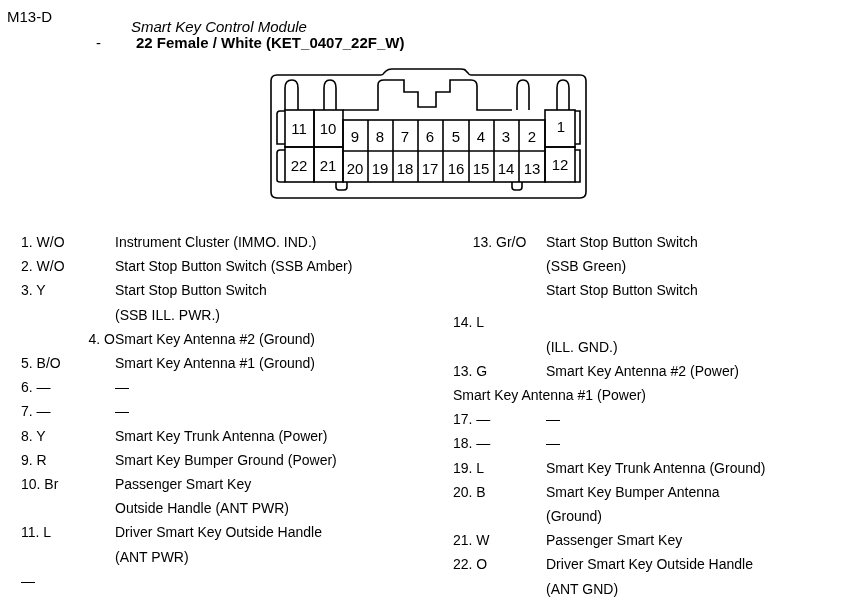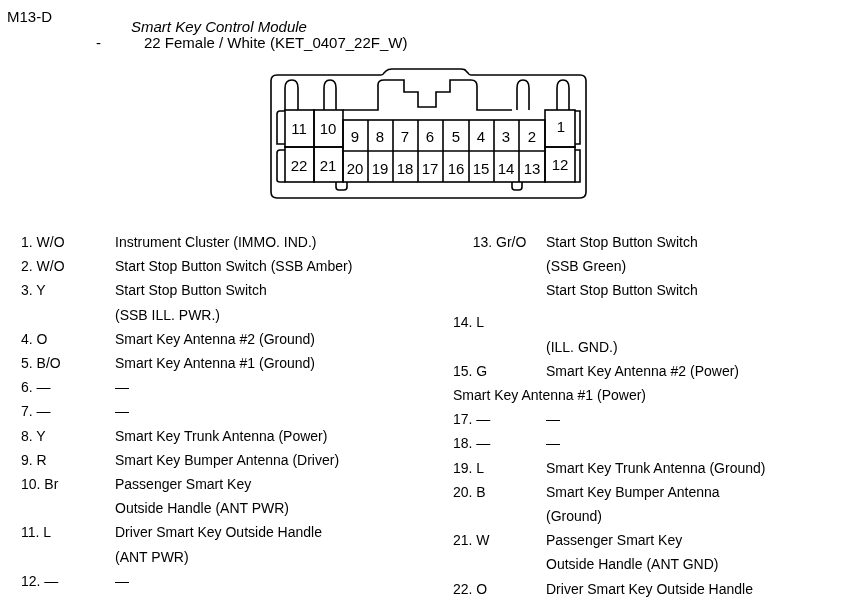--- a/index.html
+++ b/index.html
@@ -19,7 +19,7 @@
 <div class="hdr" style="left:7px; top:8px;">M13-D</div>
 <div class="hdr" style="left:131px; top:18px;font-style:italic;">Smart Key Control Module</div>
 <div class="hdr" style="left:96px; top:34px;">-</div>
-<div class="hdr" style="left:144px; top:34px;">22 Female / White (KET_0407_22F_W)</div>
+<div class="hdr" style="left:136px; top:34px;font-weight:bold;">22 Female / White (KET_0407_22F_W)</div>
 
 <svg id="conn" width="330" height="140" viewBox="262 66 330 140">
   <g fill="none" stroke="#000" stroke-width="1.6">

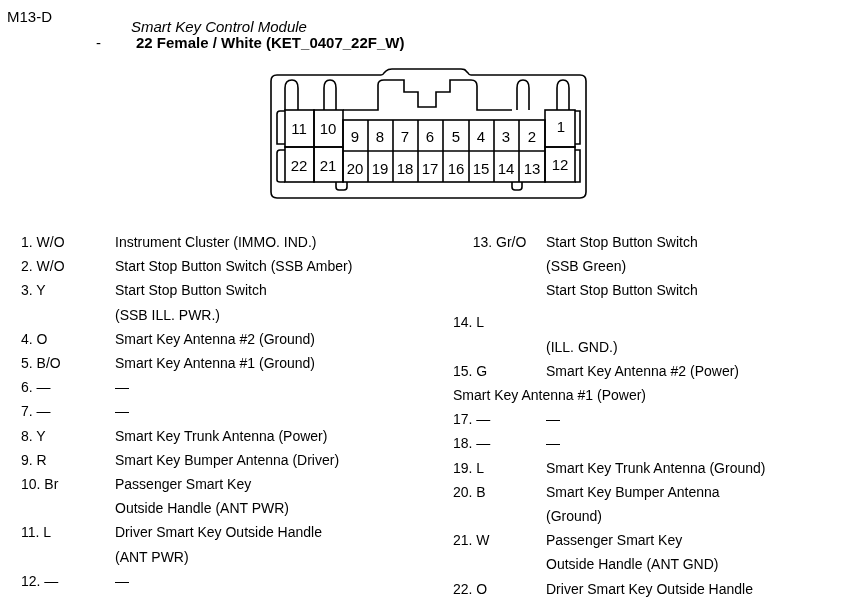--- a/index.html
+++ b/index.html
@@ -104,7 +104,7 @@
       <span class="desc">(SSB ILL. PWR.)</span>
     </div>
     <div class="row">
-      <span class="pin" style="width: 94px;">4. O</span>
+      <span class="pin" style="width: 94px; text-align: right;">4. O</span>
       <span class="desc">Smart Key Antenna #2 (Ground)</span>
     </div>
     <div class="row">

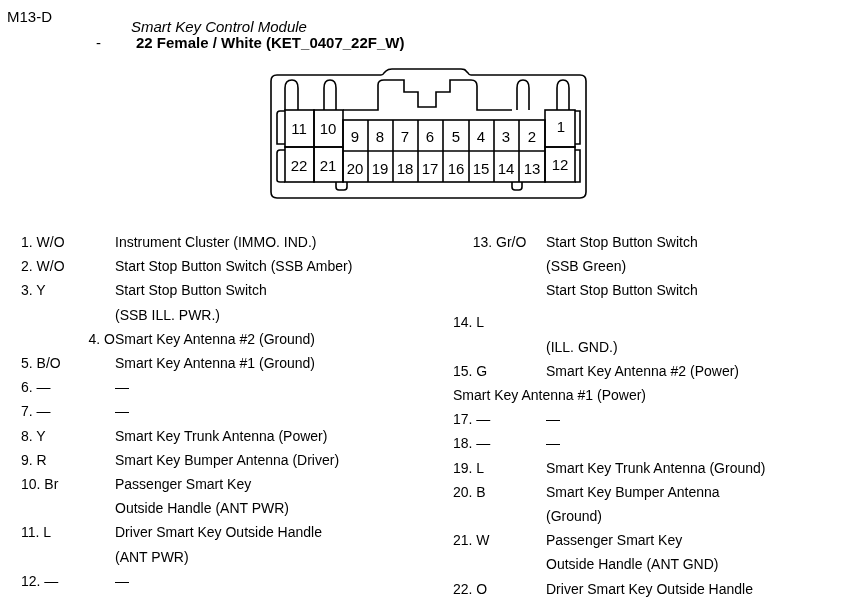--- a/index.html
+++ b/index.html
@@ -166,7 +166,7 @@
       <span class="desc">(ILL. GND.)</span>
     </div>
     <div class="row">
-      <span class="pin" style="width: 93px;">15. G</span>
+      <span class="pin" style="width: 93px;">13. G</span>
       <span class="desc">Smart Key Antenna #2 (Power)</span>
     </div>
     <div class="row">

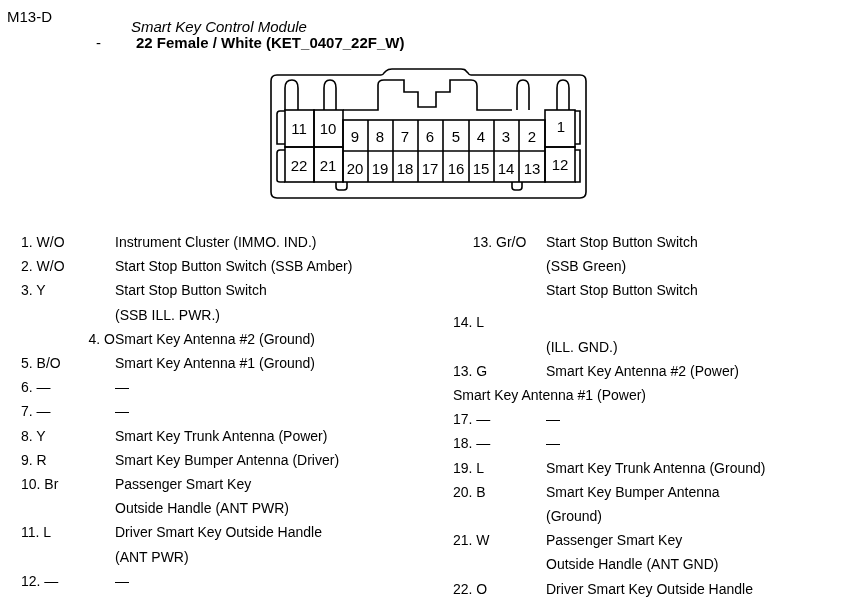--- a/index.html
+++ b/index.html
@@ -125,7 +125,7 @@
     </div>
     <div class="row">
       <span class="pin" style="width: 94px;">9. R</span>
-      <span class="desc">Smart Key Bumper Antenna (Driver)</span>
+      <span class="desc">Smart Key Bumper Ground (Power)</span>
     </div>
     <div class="row">
       <span class="pin" style="width: 94px;">10. Br</span>

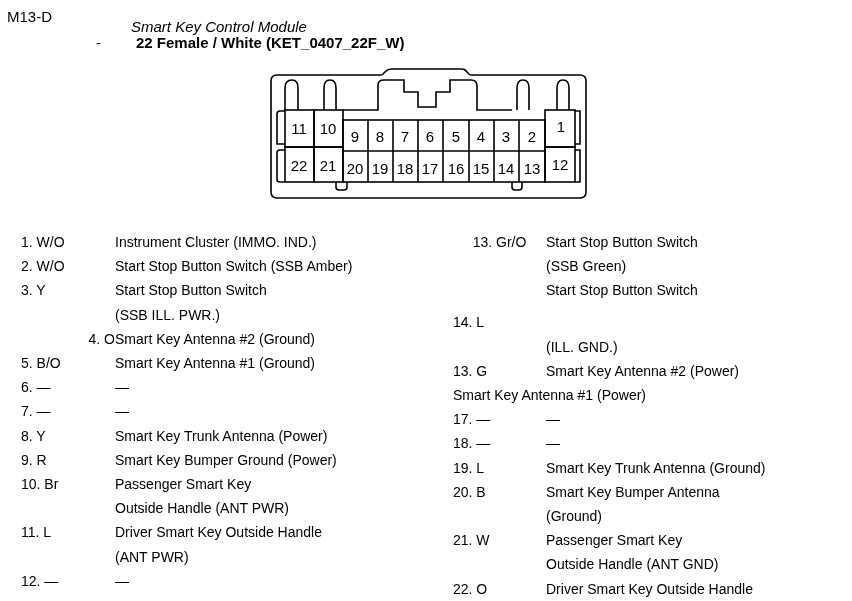--- a/index.html
+++ b/index.html
@@ -198,7 +198,6 @@
     </div>
     <div class="row">
       <span class="pin" style="width: 93px;"></span>
-      <span class="desc">Outside Handle (ANT GND)</span>
     </div>
     <div class="row">
       <span class="pin" style="width: 93px;">22. O</span>

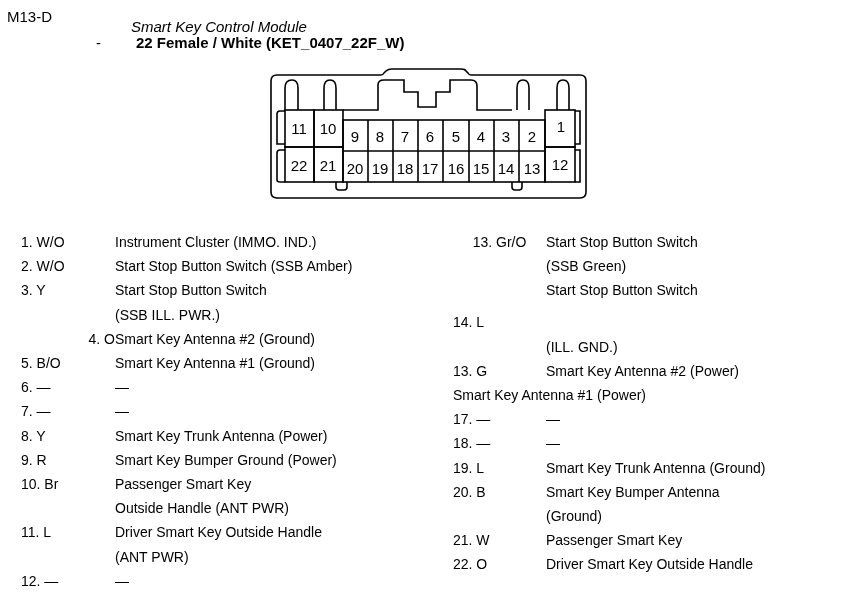--- a/index.html
+++ b/index.html
@@ -144,7 +144,6 @@
       <span class="desc">(ANT PWR)</span>
     </div>
     <div class="row">
-      <span class="pin" style="width: 94px;">12. —</span>
       <span class="desc">—</span>
     </div>
   </div>

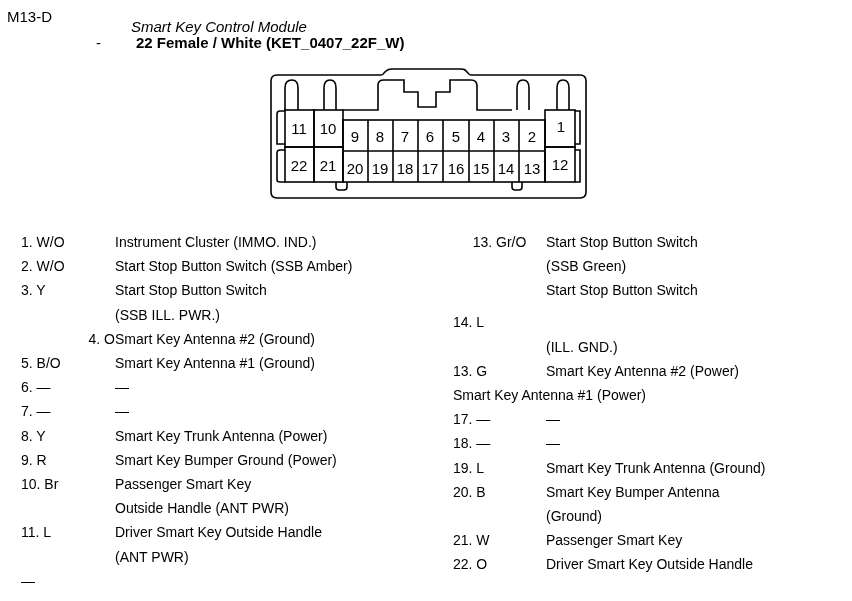--- a/index.html
+++ b/index.html
@@ -204,6 +204,7 @@
     </div>
     <div class="row">
       <span class="pin" style="width: 93px;"></span>
+      <span class="desc">(ANT GND)</span>
     </div>
   </div>
 

